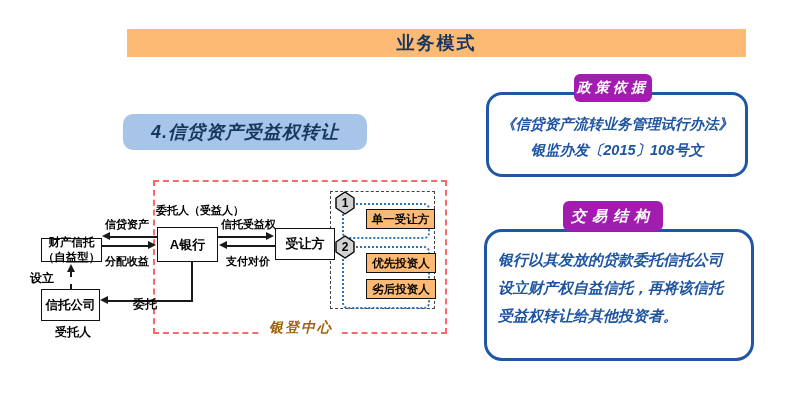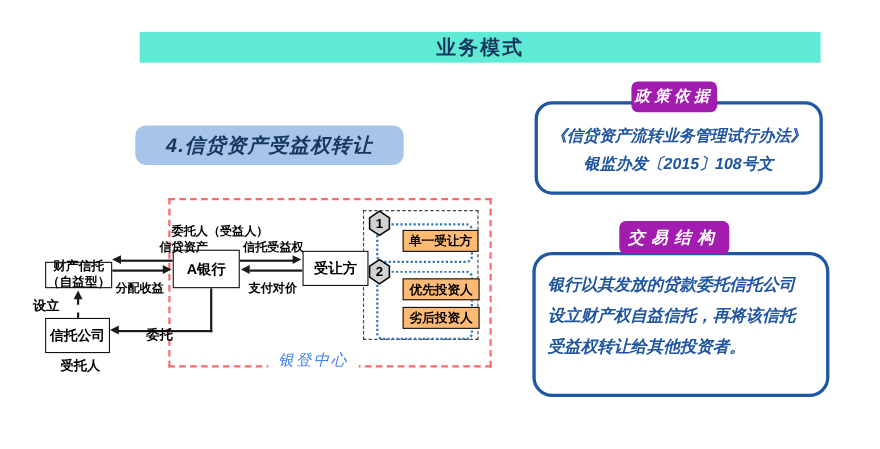--- a/index.html
+++ b/index.html
@@ -7,7 +7,7 @@
          font-family:"Liberation Sans","DejaVu Sans",sans-serif;}
 
   
-  .banner{position:absolute;left:127px;top:29px;width:619px;height:28px;background:#5eead4;
+  .banner{position:absolute;left:127px;top:29px;width:619px;height:28px;background:#fdba74;
           display:flex;align-items:center;justify-content:center;}
   .banner-title{color:#17375E;font-size:18px;font-weight:bold;letter-spacing:2px;}
 

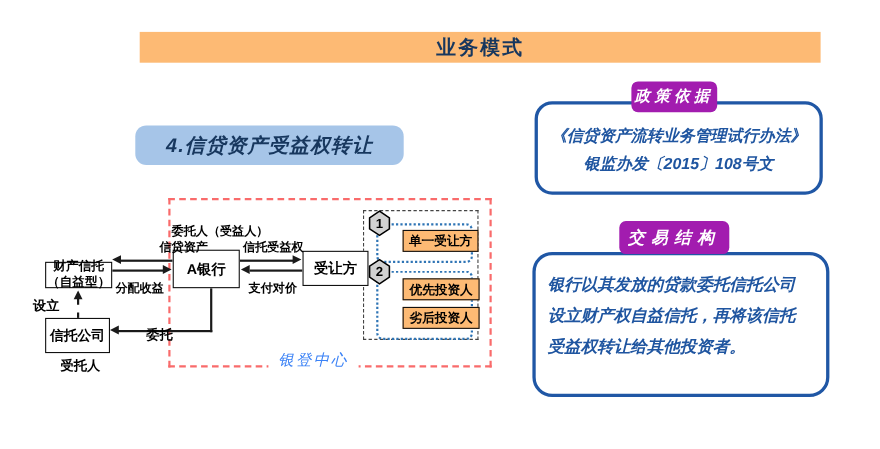--- a/index.html
+++ b/index.html
@@ -113,7 +113,7 @@
 
   <div class="hl" style="left:109px;top:236px;width:48px;"></div>
   <div class="arr arr-l" style="left:102px;top:232px;"></div>
-  <div class="glabel s11" style="left:105px;top:217px;margin-left:40px;">信贷资产</div>
+  <div class="glabel s11" style="left:105px;top:217px;">信贷资产</div>
 
   <div class="hl" style="left:102px;top:245px;width:47px;"></div>
   <div class="arr arr-r" style="left:148px;top:241px;"></div>

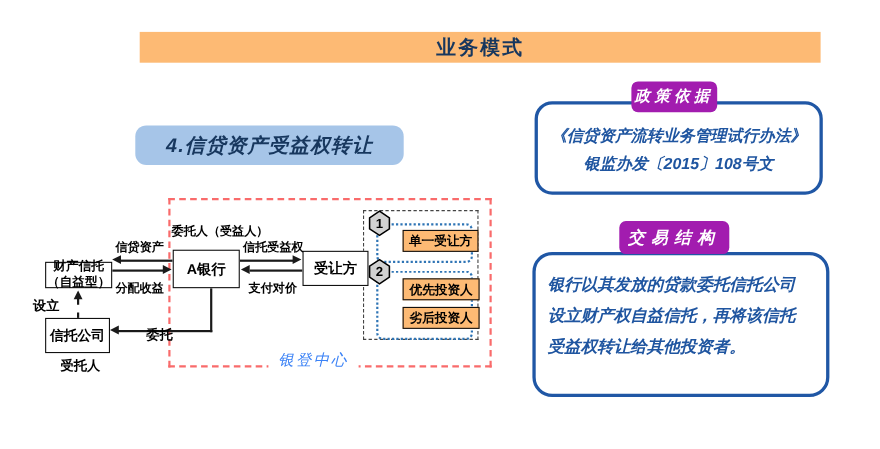--- a/index.html
+++ b/index.html
@@ -32,8 +32,8 @@
   
   .red-zone{position:absolute;left:153px;top:180px;width:290px;height:150px;
        border:2px dashed #F96B6B;z-index:0;}
-  .center-label{position:absolute;left:244px;top:319px;background:#fff;padding:0 9px;z-index:4;
-       font-size:14px;font-weight:normal;color:#3b82f6;letter-spacing:2px;font-style:italic;}
+  .center-label{position:absolute;left:260px;top:319px;background:#fff;padding:0 9px;z-index:4;
+       font-size:14px;font-weight:bold;color:#a16207;letter-spacing:2px;font-style:italic;}
 
   
   .node{position:absolute;background:#fff;border:1.5px solid #111;box-sizing:border-box;z-index:2;

